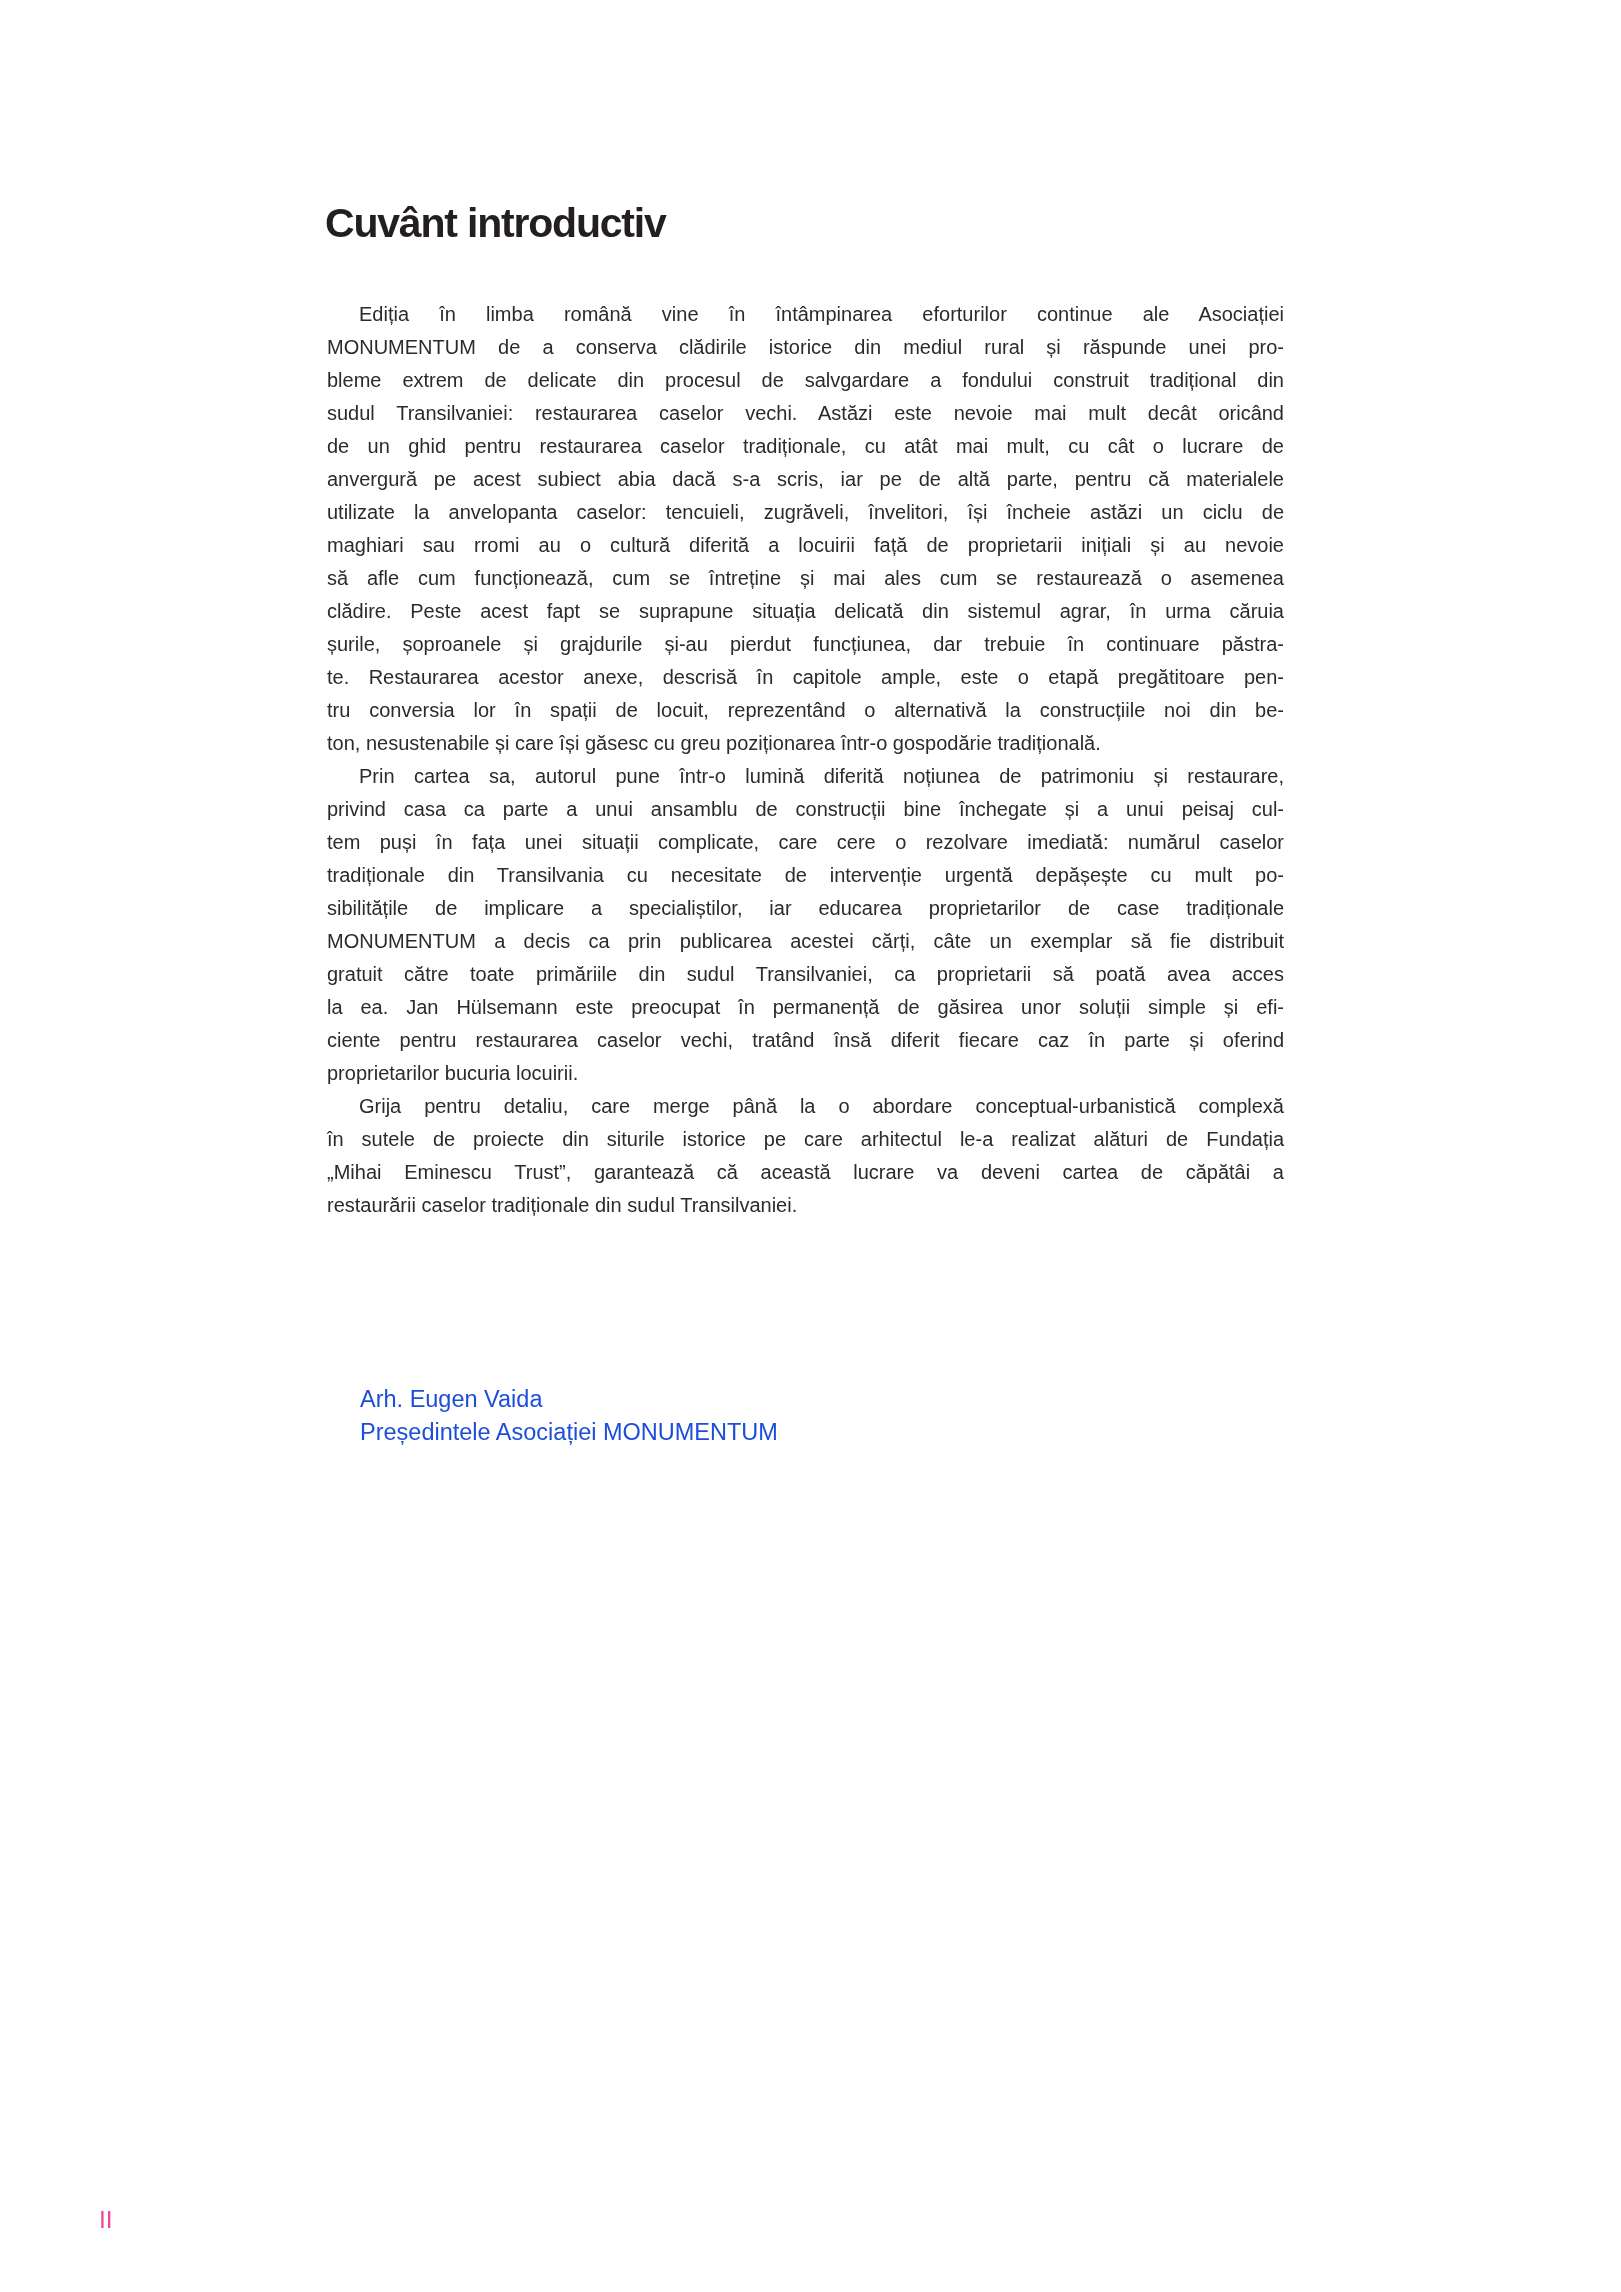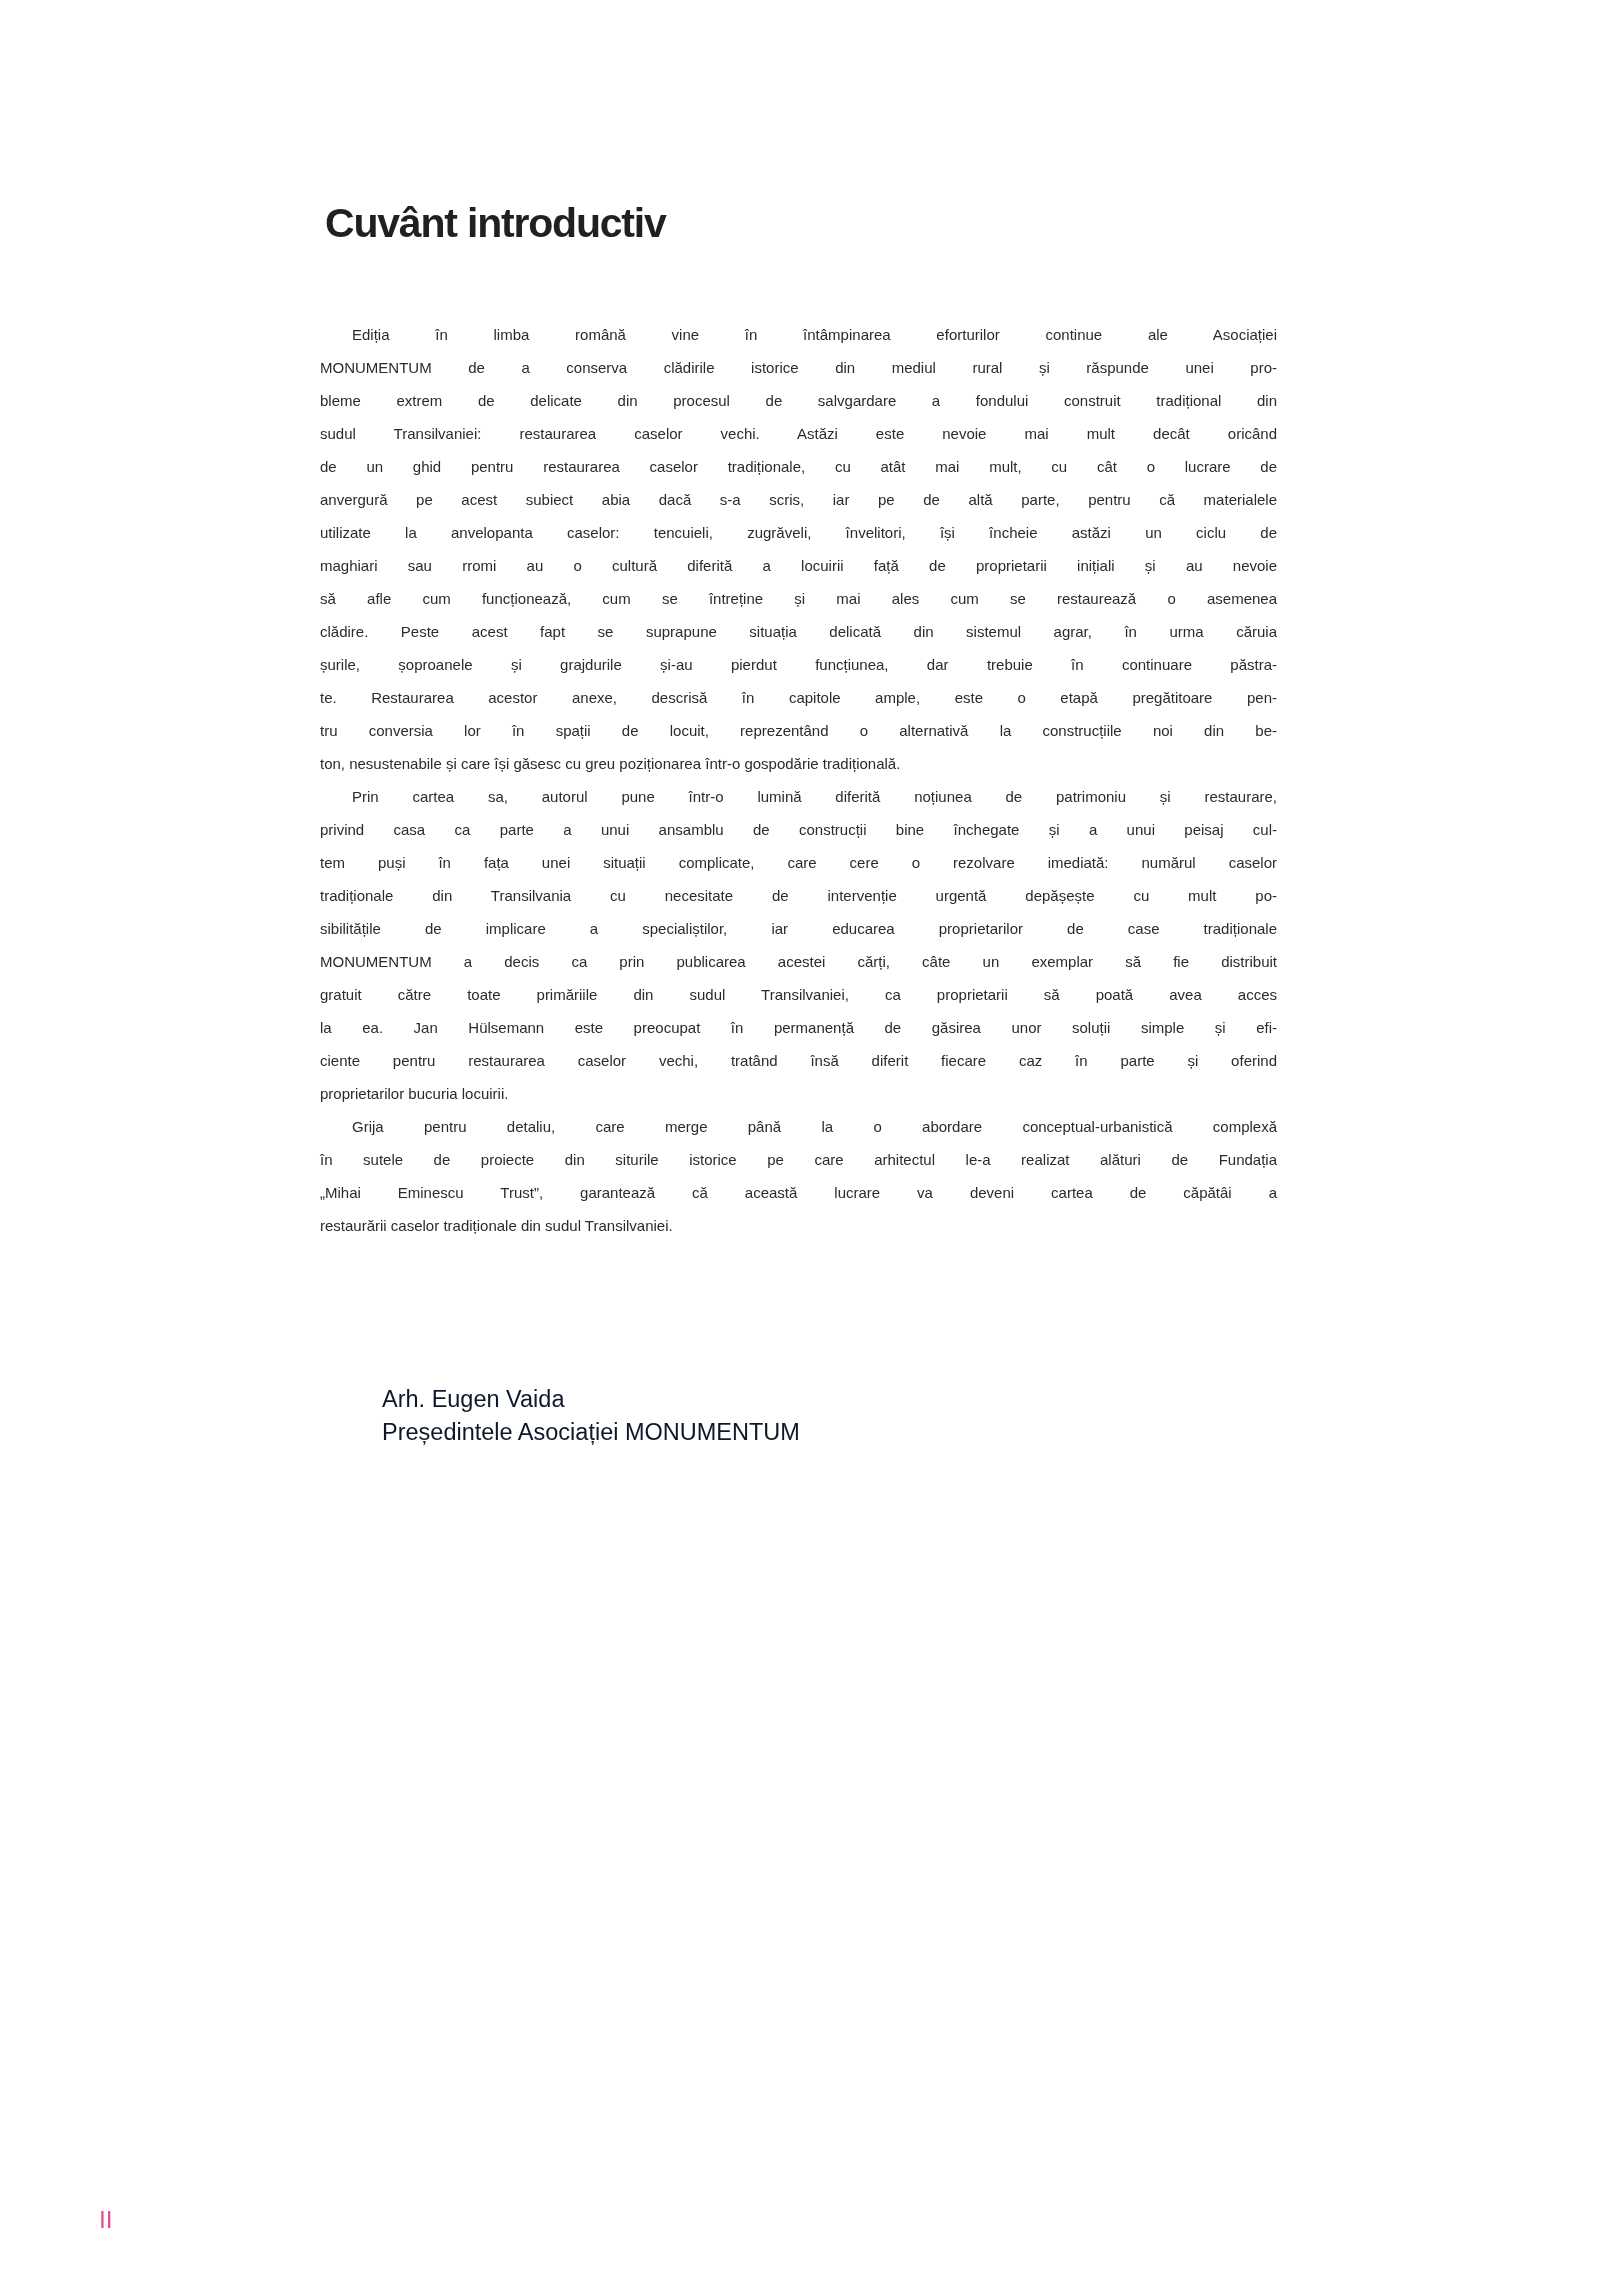--- a/index.html
+++ b/index.html
@@ -24,13 +24,12 @@
   }
   .body-text {
     position: absolute;
-    left: 320px;
+    left: 327px;
     top: 298px;
     width: 957px;
-    font-size: 15px;
+    font-size: 20px;
     line-height: 33px;
     color: #2b2b2b;
-    margin-top: 20px;
   }
   .para { margin: 0; padding: 0; }
   .line {

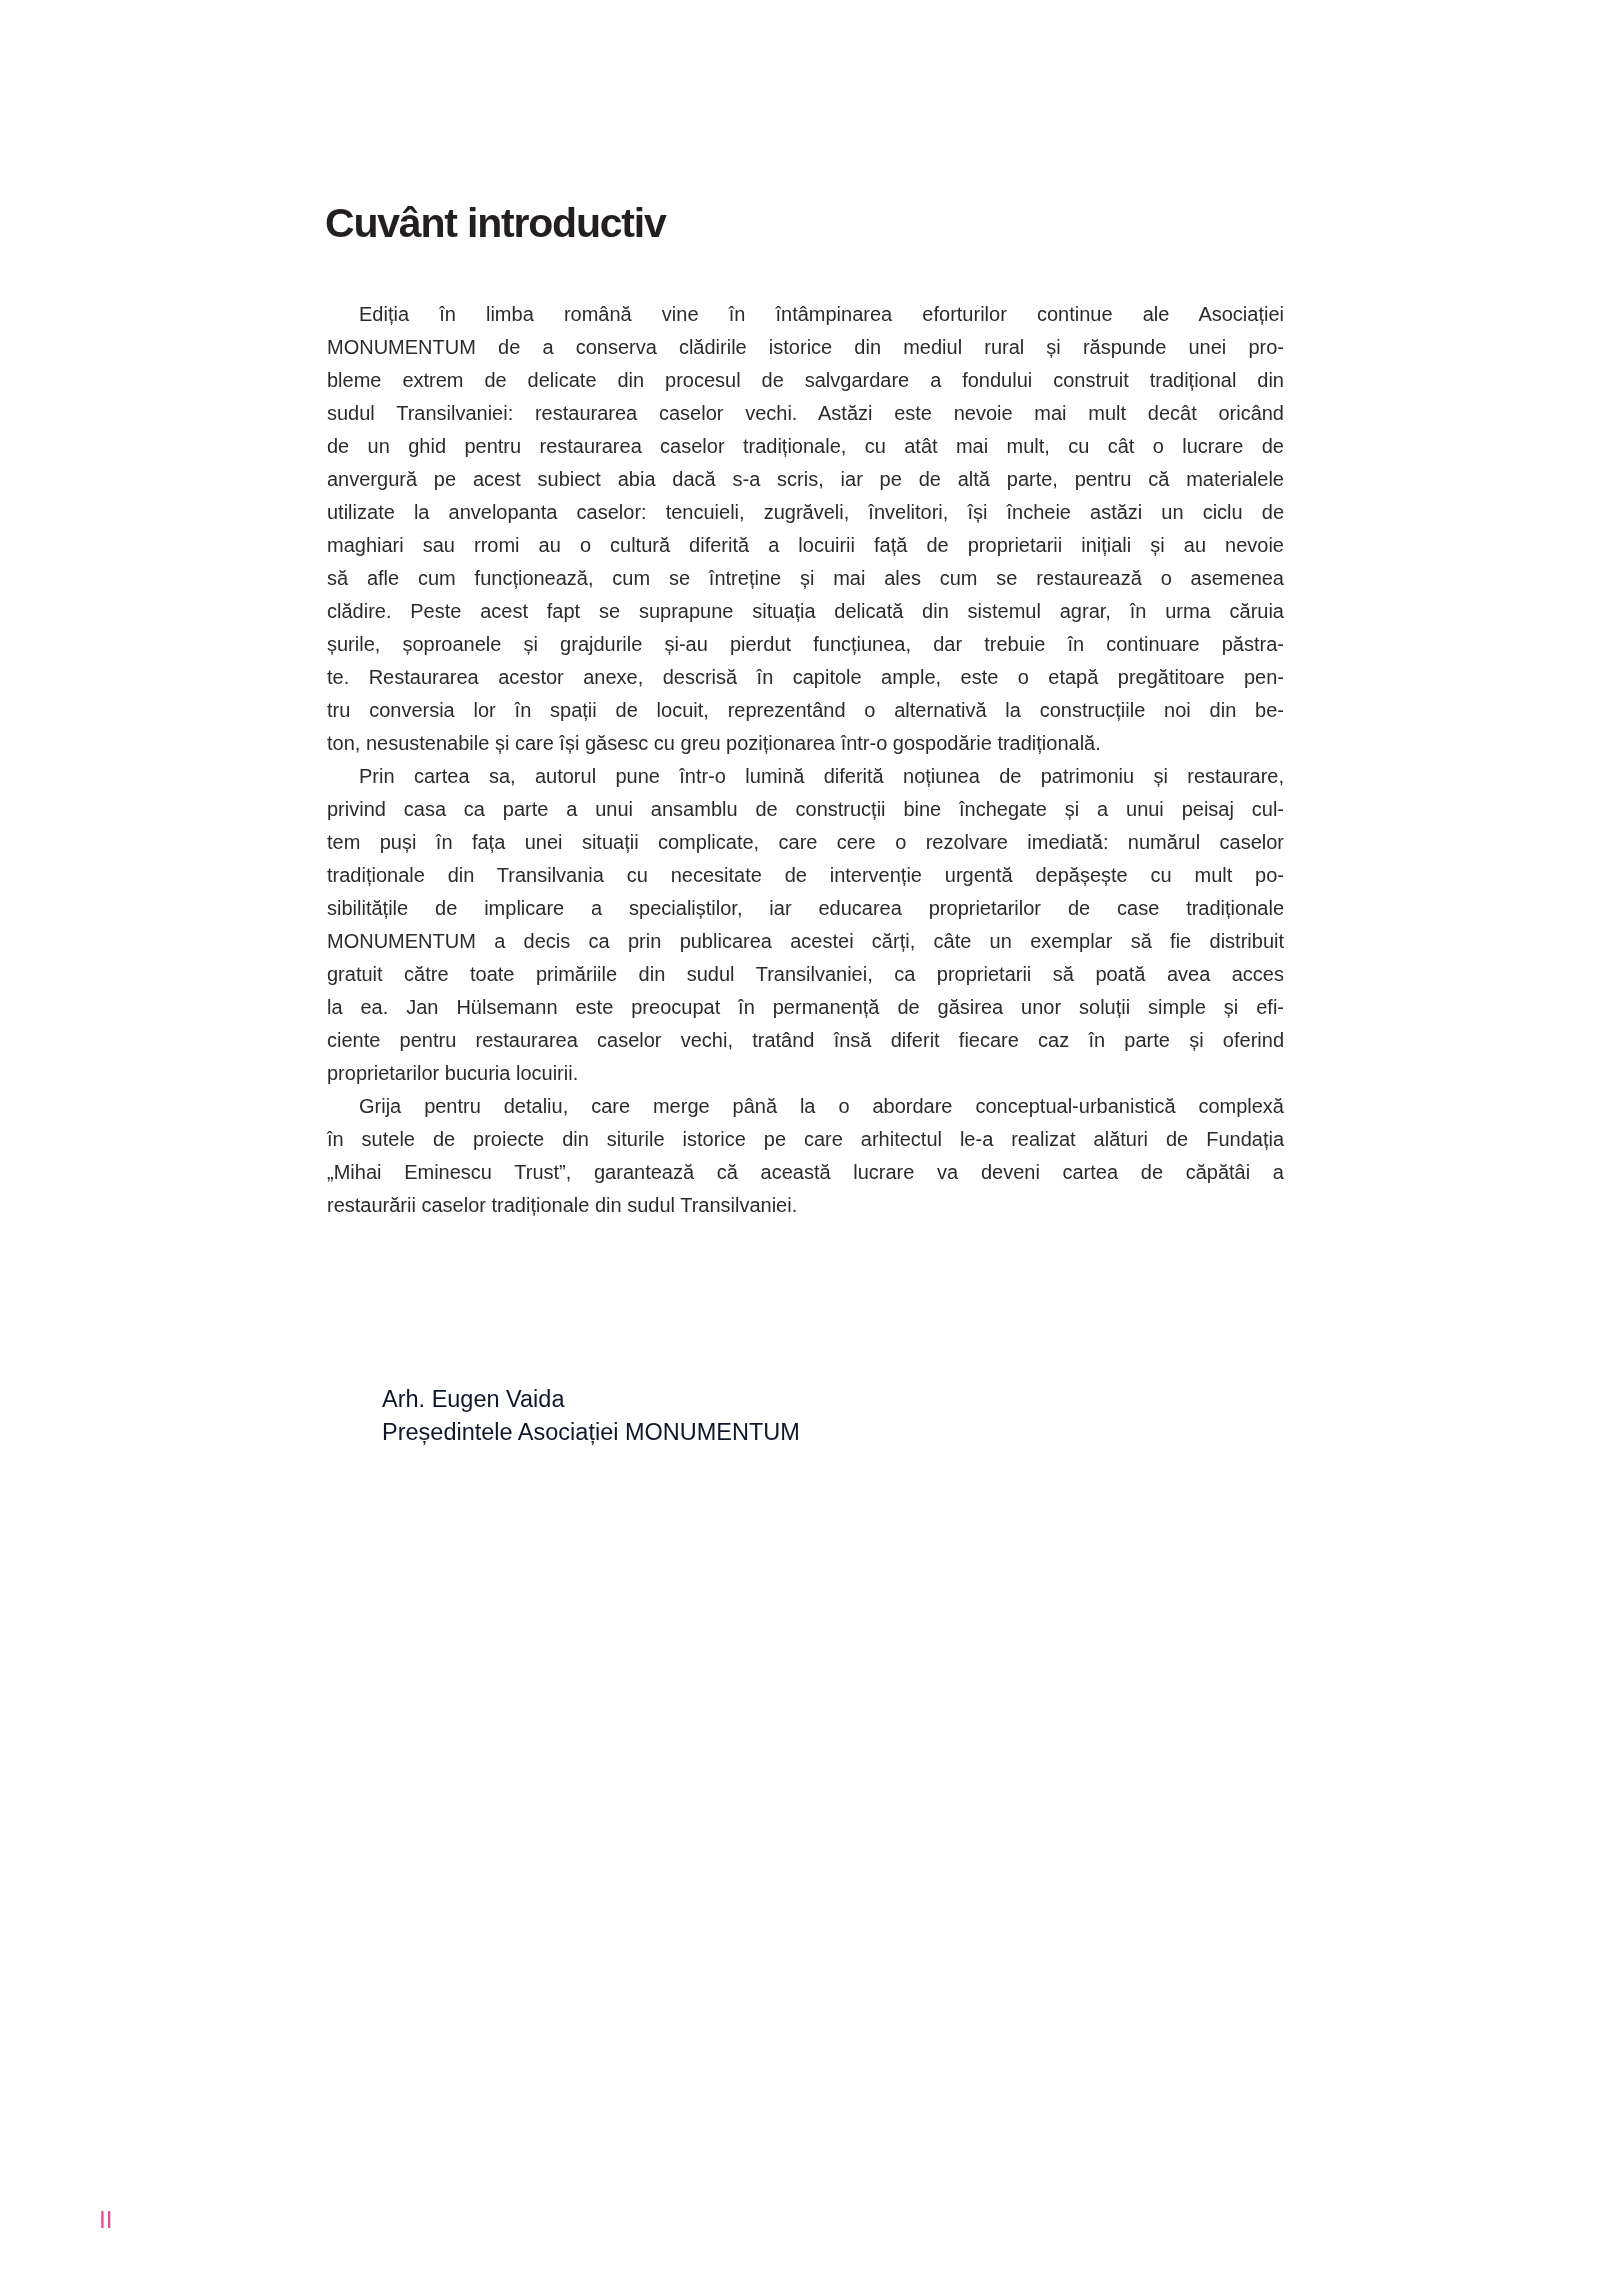--- a/index.html
+++ b/index.html
@@ -44,8 +44,7 @@
     top: 1383px;
     font-size: 23.5px;
     line-height: 33px;
-    color: #0f172a;
-    margin-left: 22px;
+    color: #1d4ed8;
   }
   .page-number {
     position: absolute;

